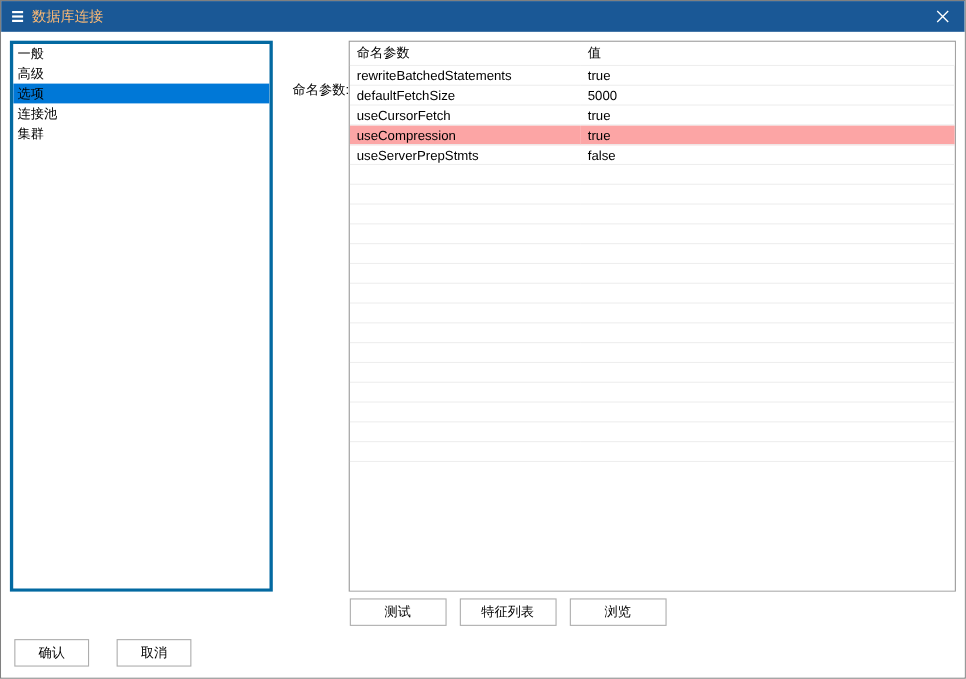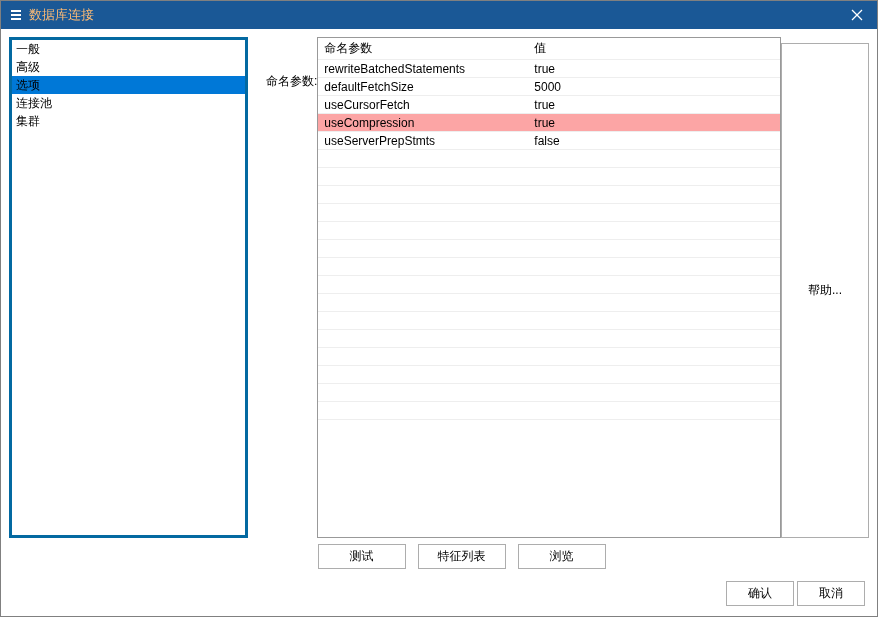--- a/index.html
+++ b/index.html
@@ -271,9 +271,6 @@
             </tbody>
         </table>
       </div>
-      <div class="help-row">
-        <button class="btn">帮助...</button>
-      </div>
     </div>
   </div>
   <div class="action-row">

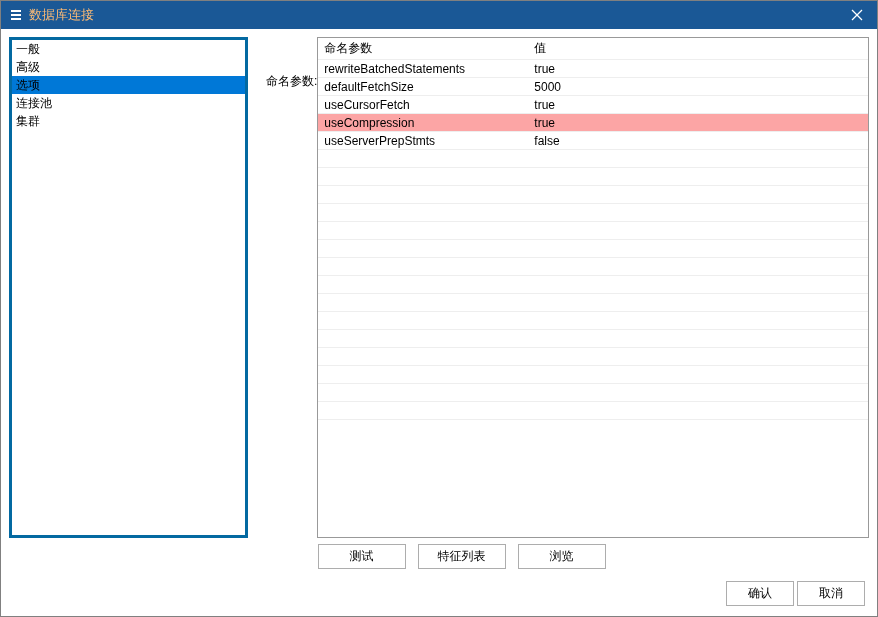--- a/index.html
+++ b/index.html
@@ -140,8 +140,7 @@
     }
     .footer-row {
       display: flex;
-      justify-content: flex-end;
-      gap: 3px;
+      gap: 25px;
       padding: 6px 12px 10px 12px;
     }
     .footer-row .btn {

